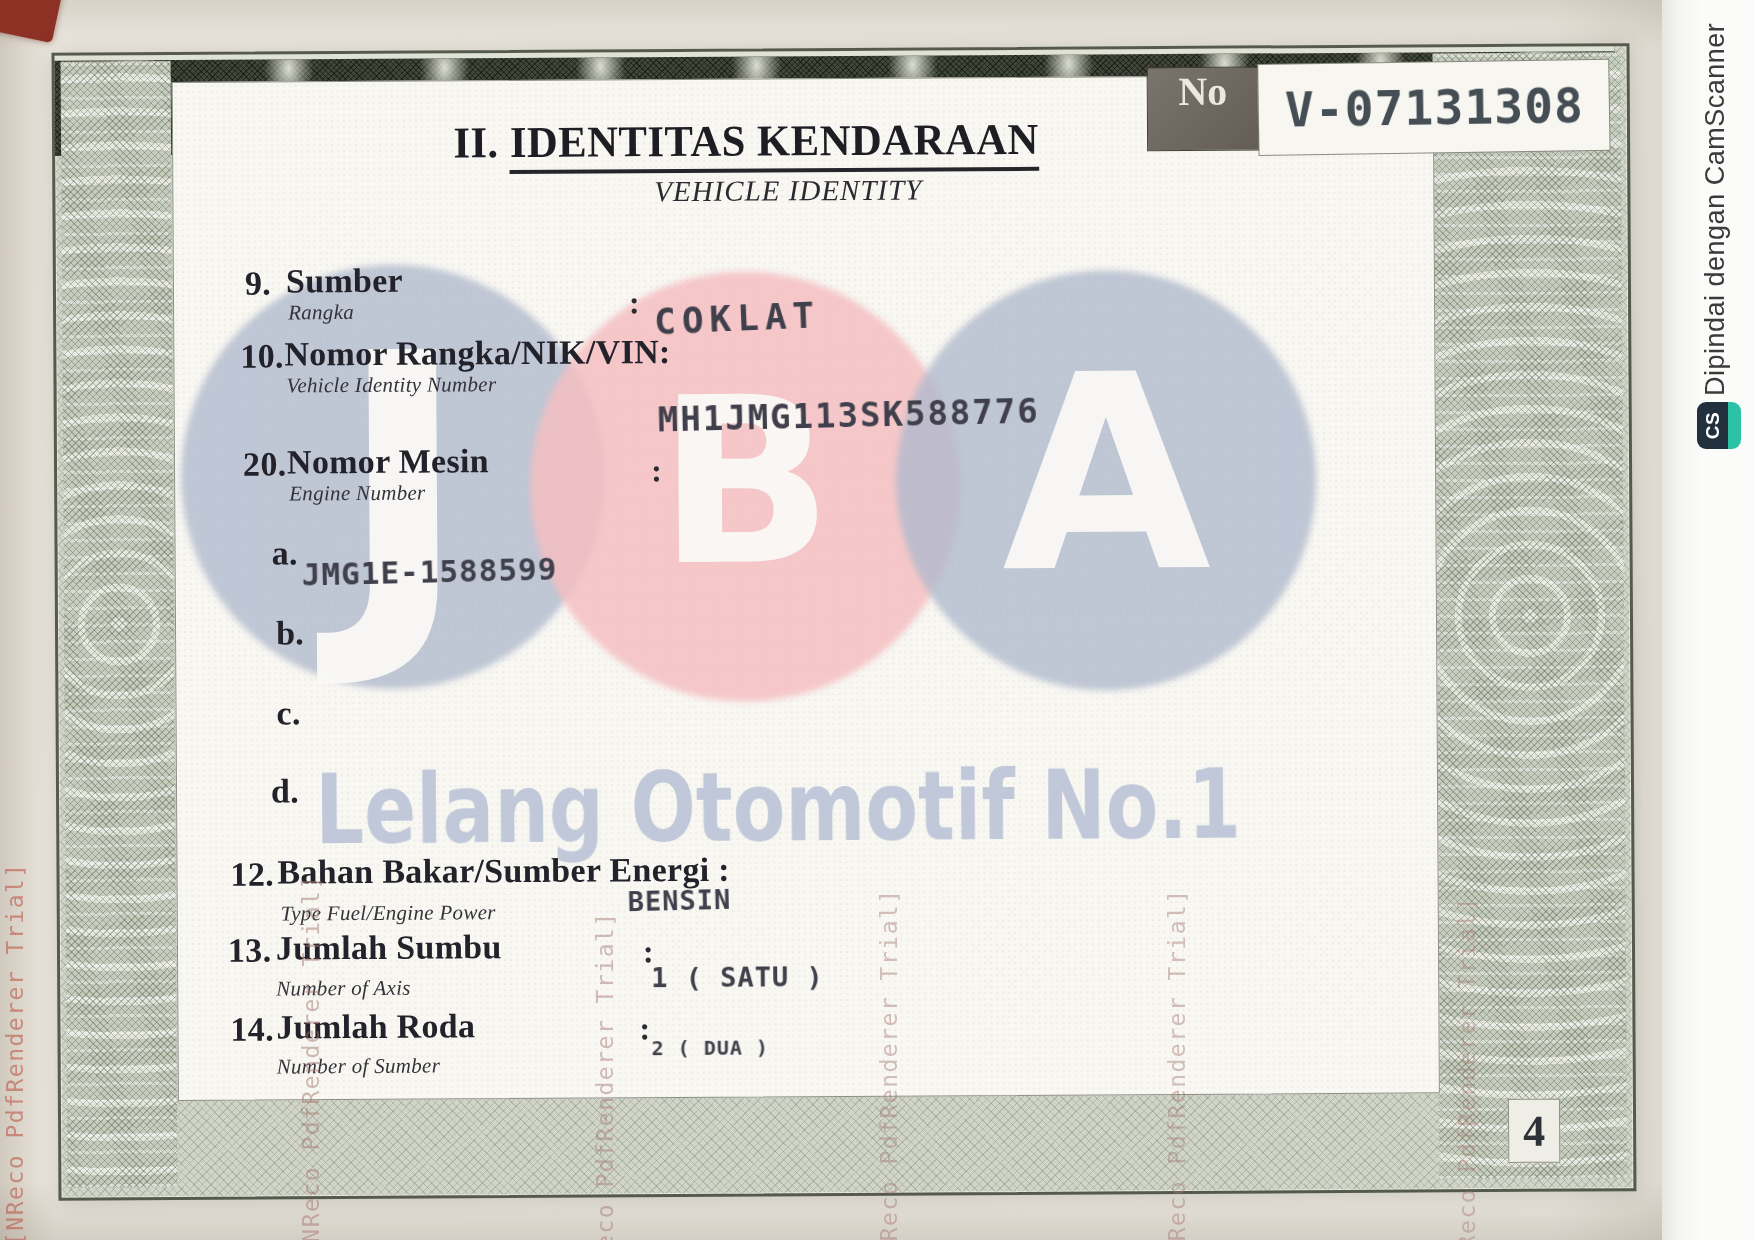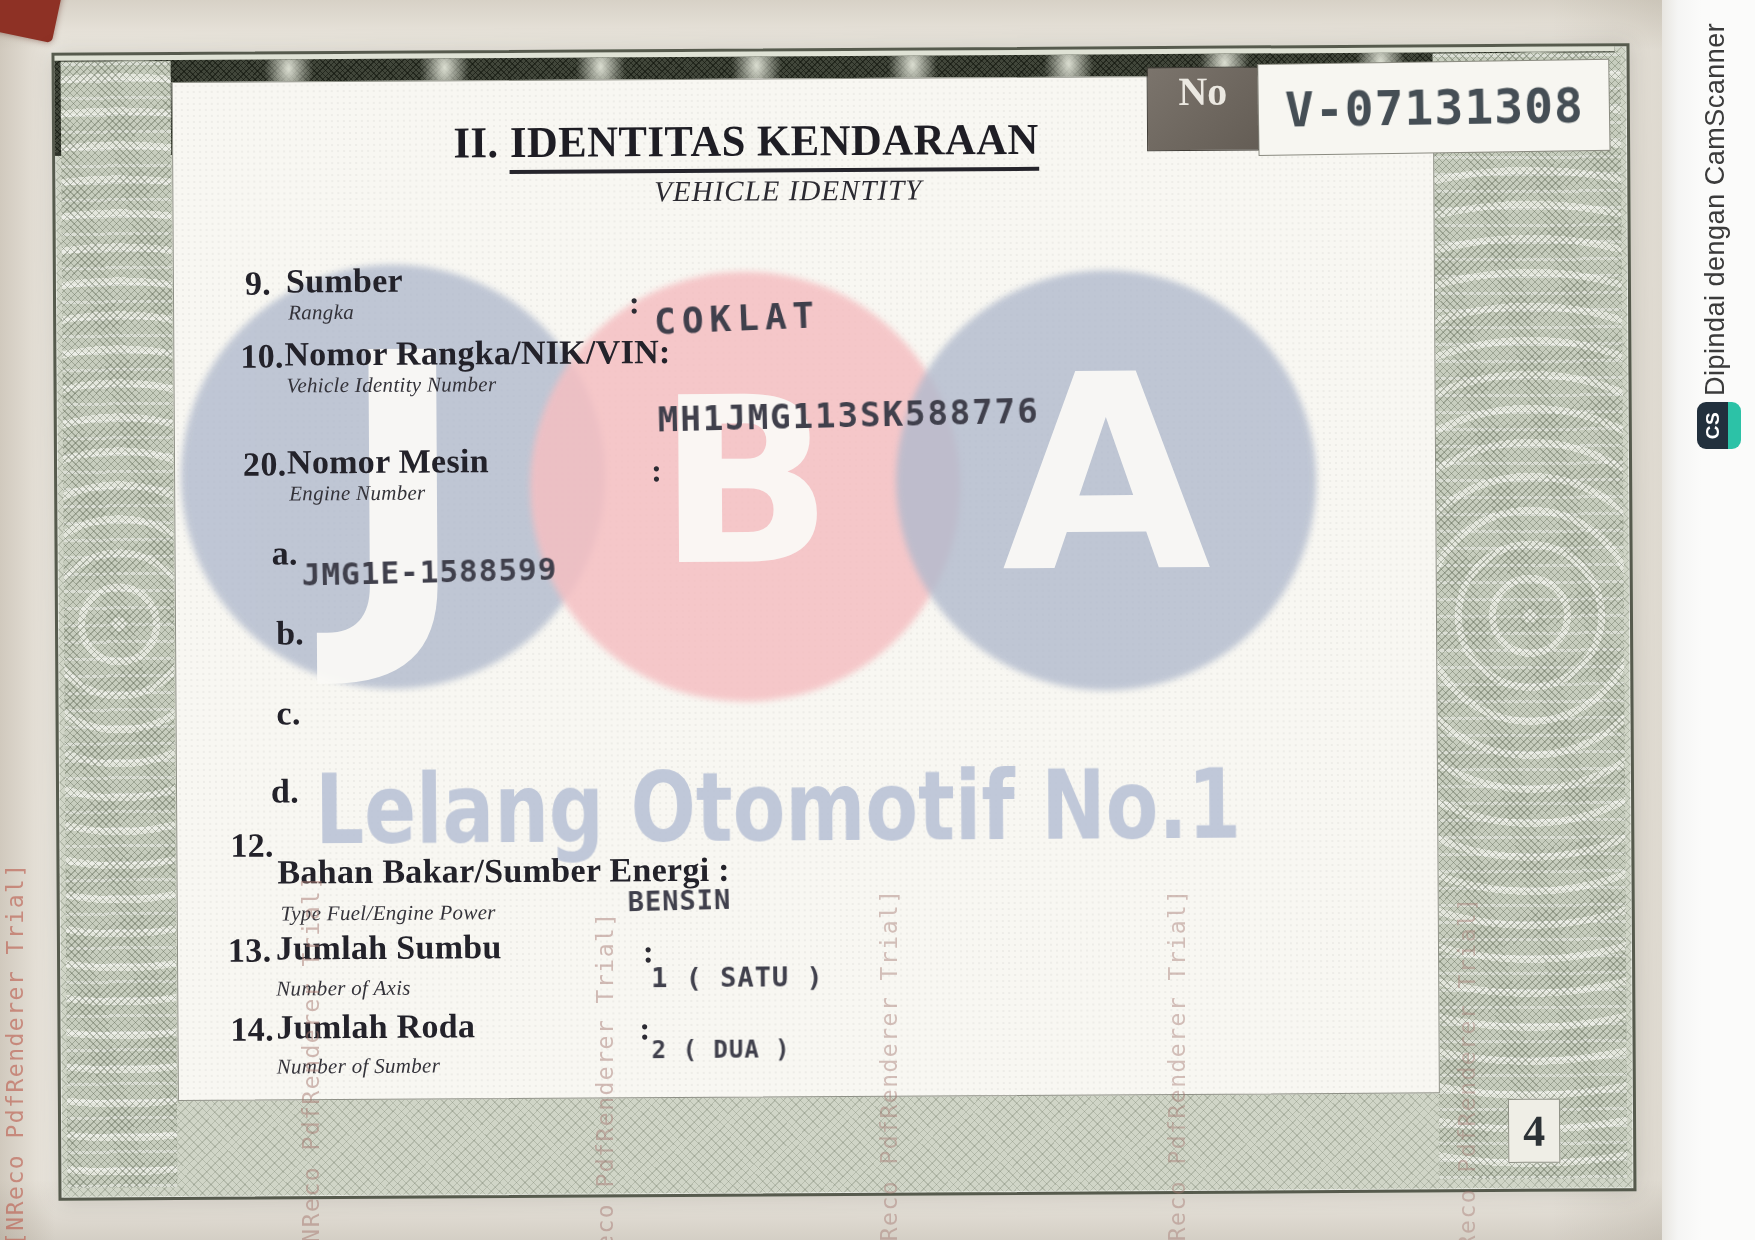--- a/index.html
+++ b/index.html
@@ -163,7 +163,7 @@
       </div>
 
       <div>
-        <span class="fno" style="left:53px;top:744px">12.</span>
+        <span class="fno" style="left:53px;top:773px">12.</span>
         <span class="flabel" style="left:100px;top:771px">Bahan Bakar/Sumber Energi :</span>
         <span class="fsub" style="left:103px;top:819px">Type Fuel/Engine Power</span>
         <span class="fvalue" style="left:450px;top:805px;font-size:27px;letter-spacing:1px;transform:rotate(-1deg);">BENSIN</span>

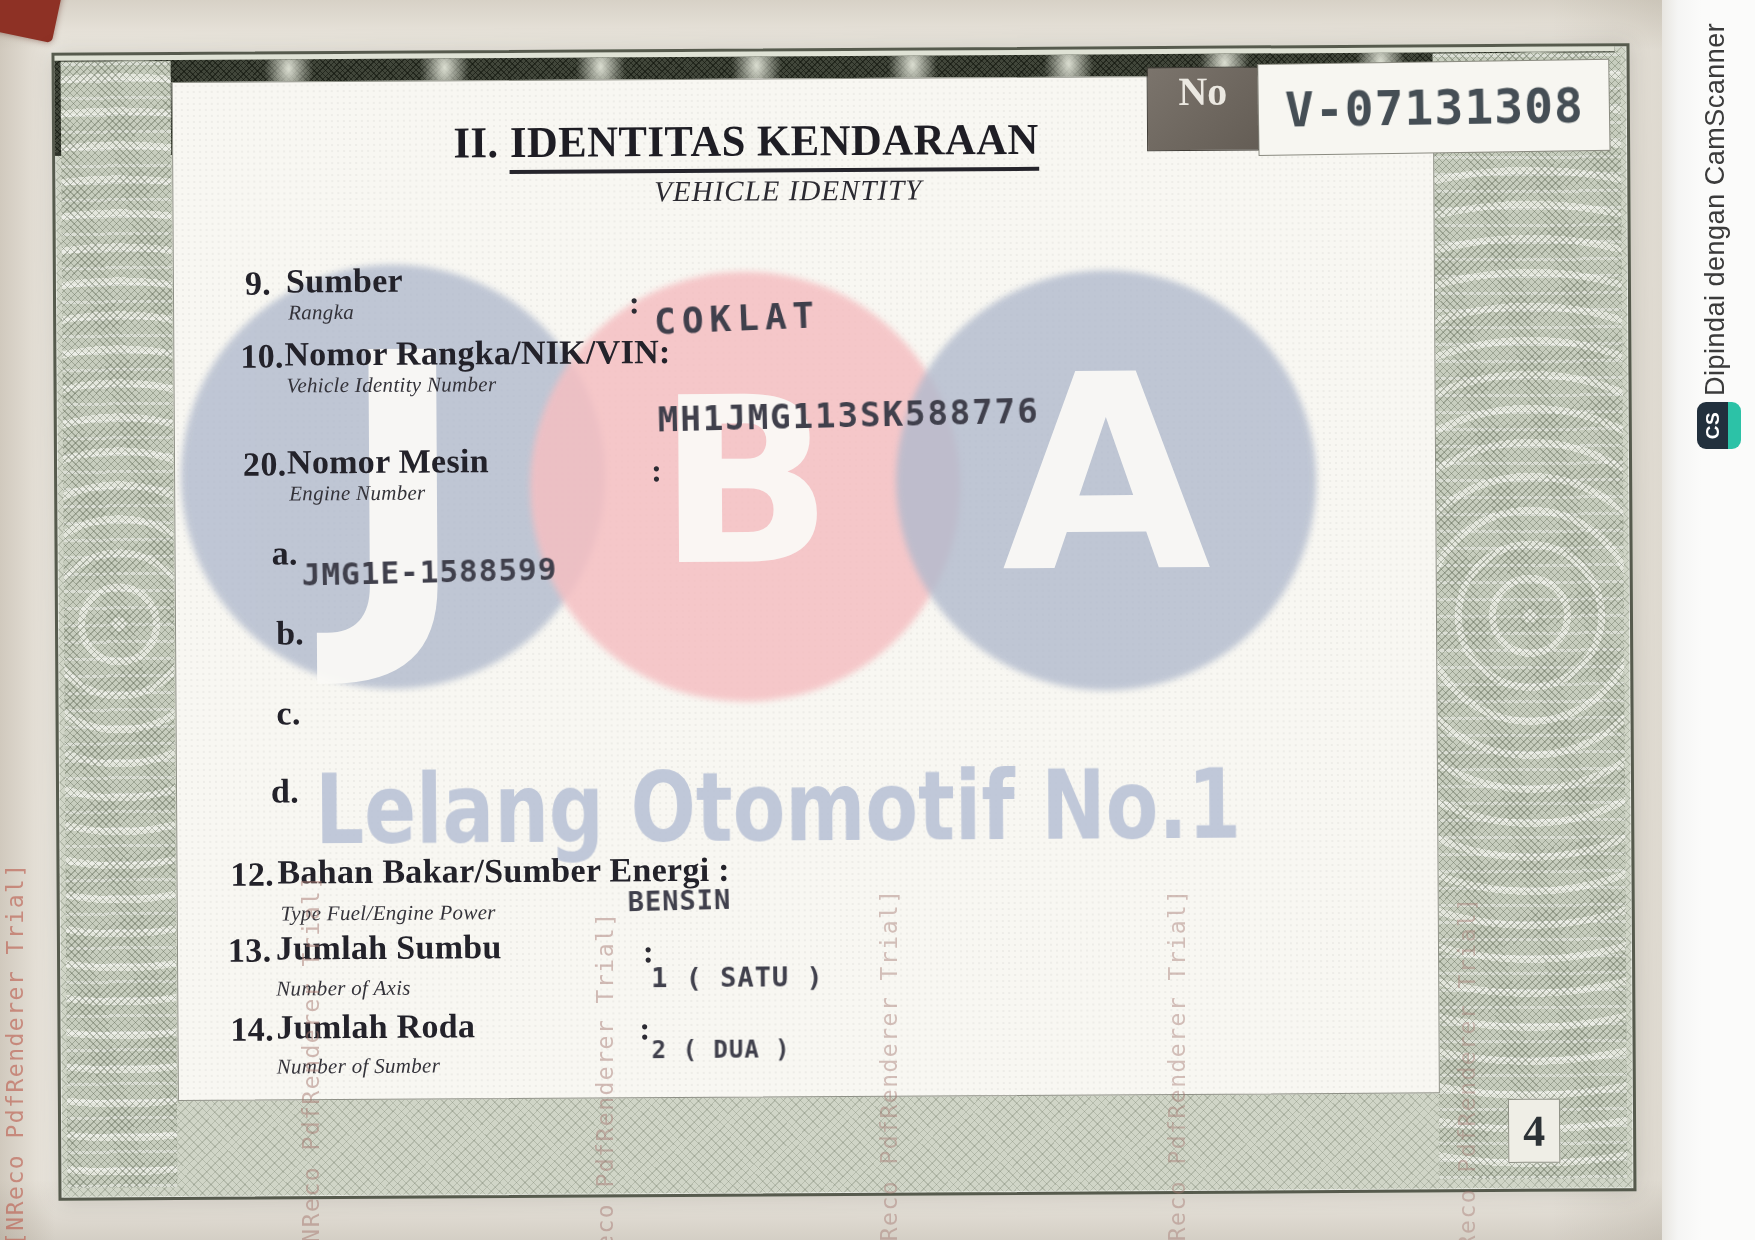--- a/index.html
+++ b/index.html
@@ -182,7 +182,7 @@
         <span class="flabel" style="left:98px;top:926px">Jumlah Roda</span>
         <span class="fsub" style="left:98px;top:972px">Number of Sumber</span>
         <span class="fcolon" style="left:461px;top:930px">:</span>
-        <span class="fvalue" style="left:473px;top:956px;font-size:24px;letter-spacing:1px;">2 ( DUA )</span>
+        <span class="fvalue" style="left:473px;top:956px;font-size:20px;letter-spacing:1px;">2 ( DUA )</span>
       </div>
 
     </div>

